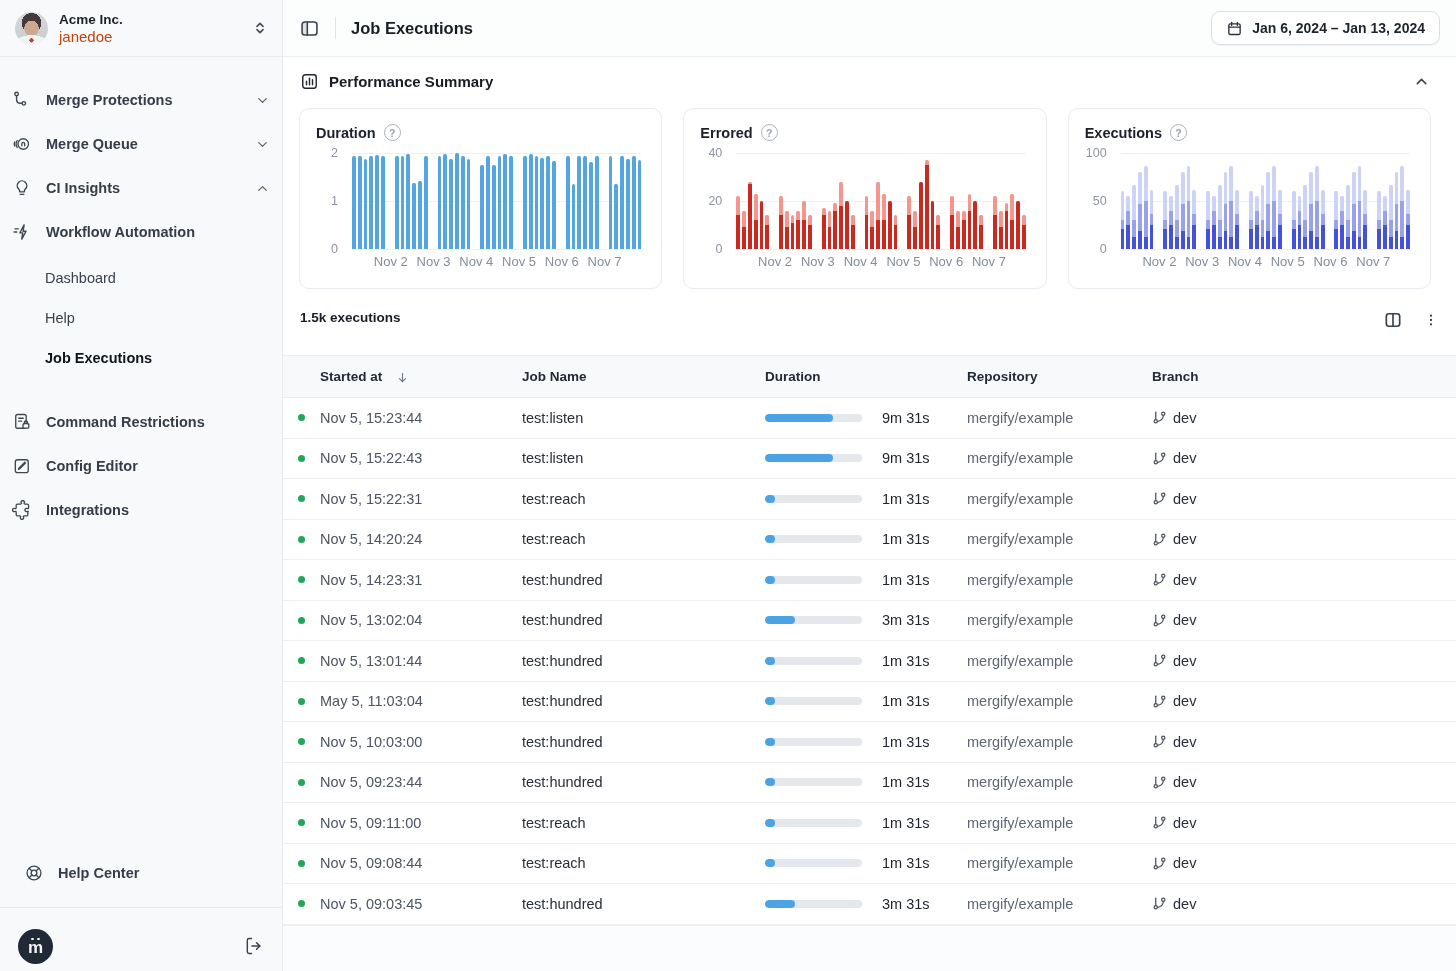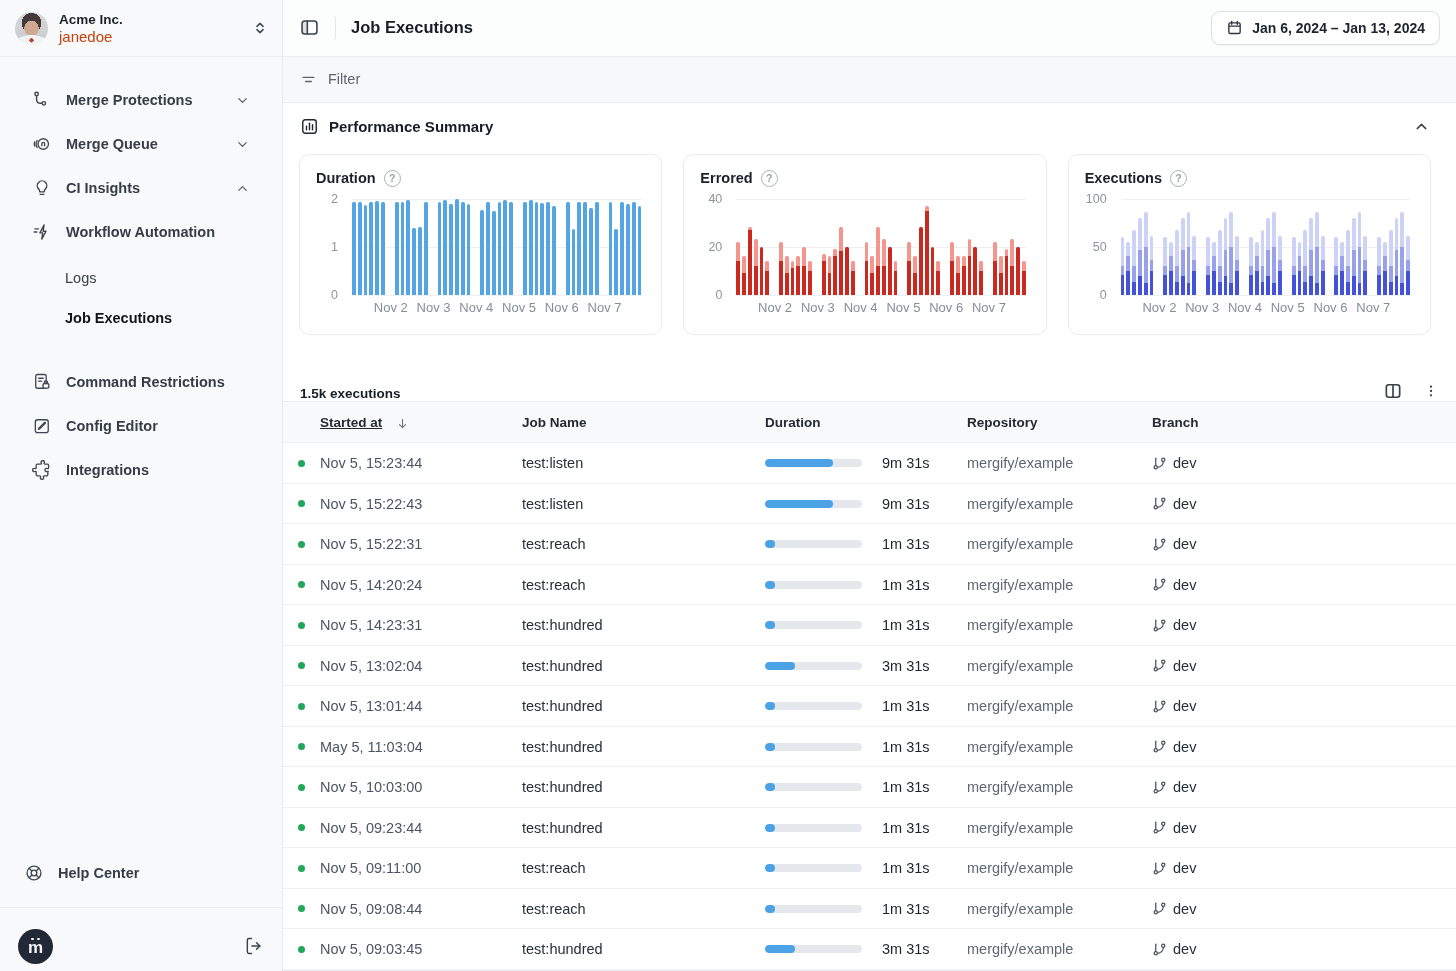--- a/index.html
+++ b/index.html
@@ -294,15 +294,6 @@
     </button>
   </div>
 
-  <div class="filter-bar">
-    <span>
-      <svg width="17" height="17" viewBox="0 0 24 24" fill="none" stroke="currentColor" stroke-width="2" stroke-linecap="round">
-          <path d="M4.5 9h15"></path>
-          <path d="M8 14.8h8"></path>
-        </svg>
-    </span>
-    <span>Filter</span>
-  </div>
 
   <div class="perf-header">
     <span class="picon">

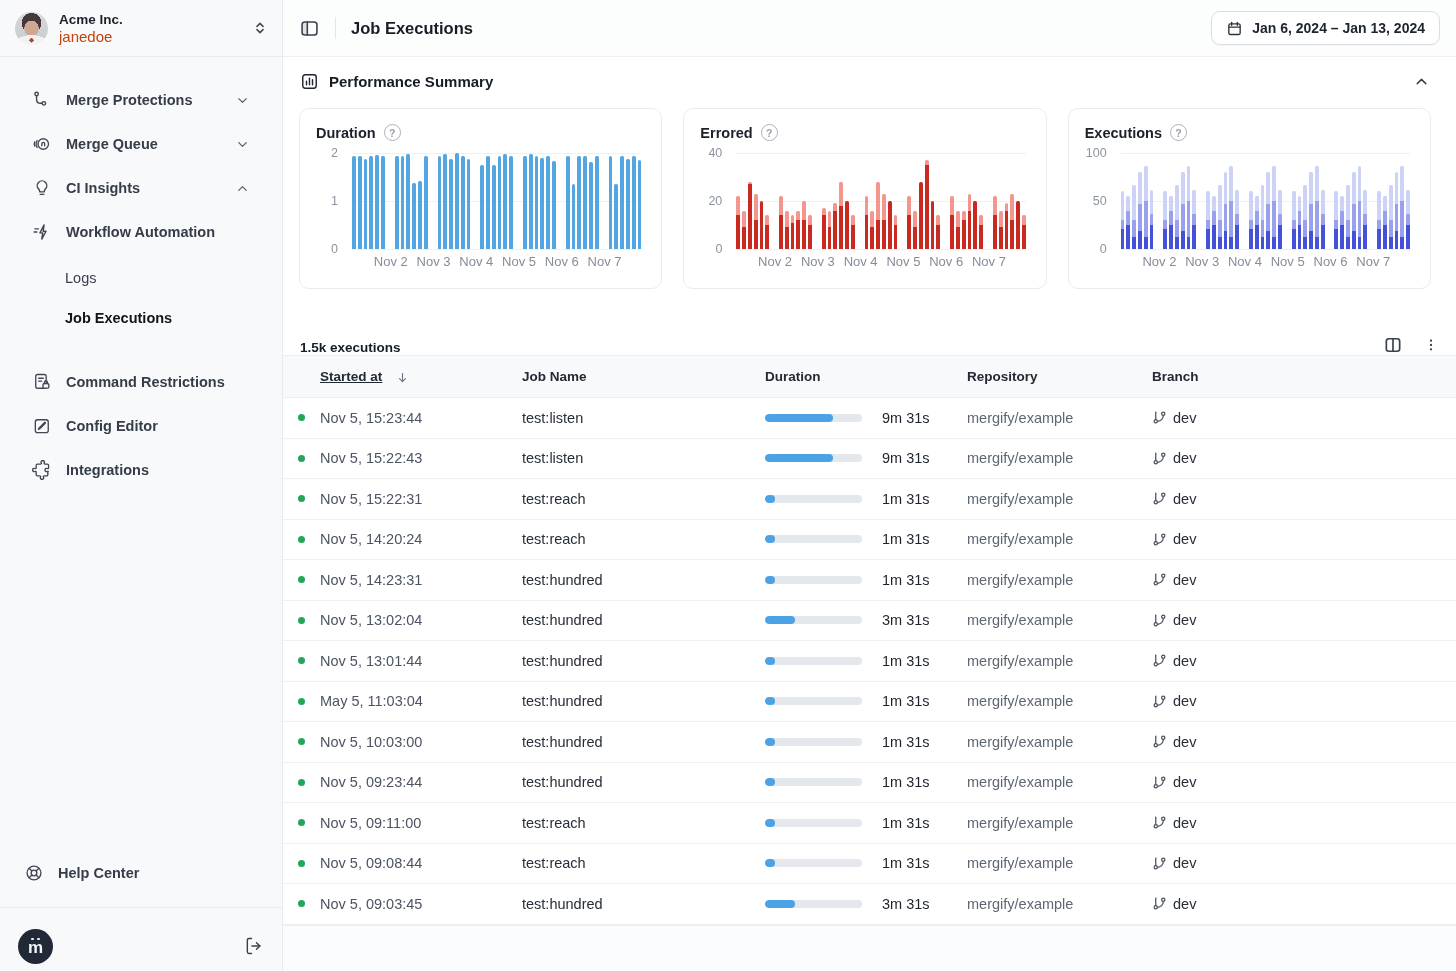--- a/index.html
+++ b/index.html
@@ -29,7 +29,7 @@
   .org-user { font-size:15px; color:#c2410c; }
   .org-switch { margin-left:auto; color:#4a515c; cursor:pointer; }
 
-  .nav { padding:21px 20px 0; }
+  .nav { padding:21px 0 0; }
   .nav-item { height:44px; display:flex; align-items:center; gap:14px;
     padding:0 12px; border-radius:8px; cursor:pointer;
     color:#353d49; font-size:14.5px; font-weight:600; }

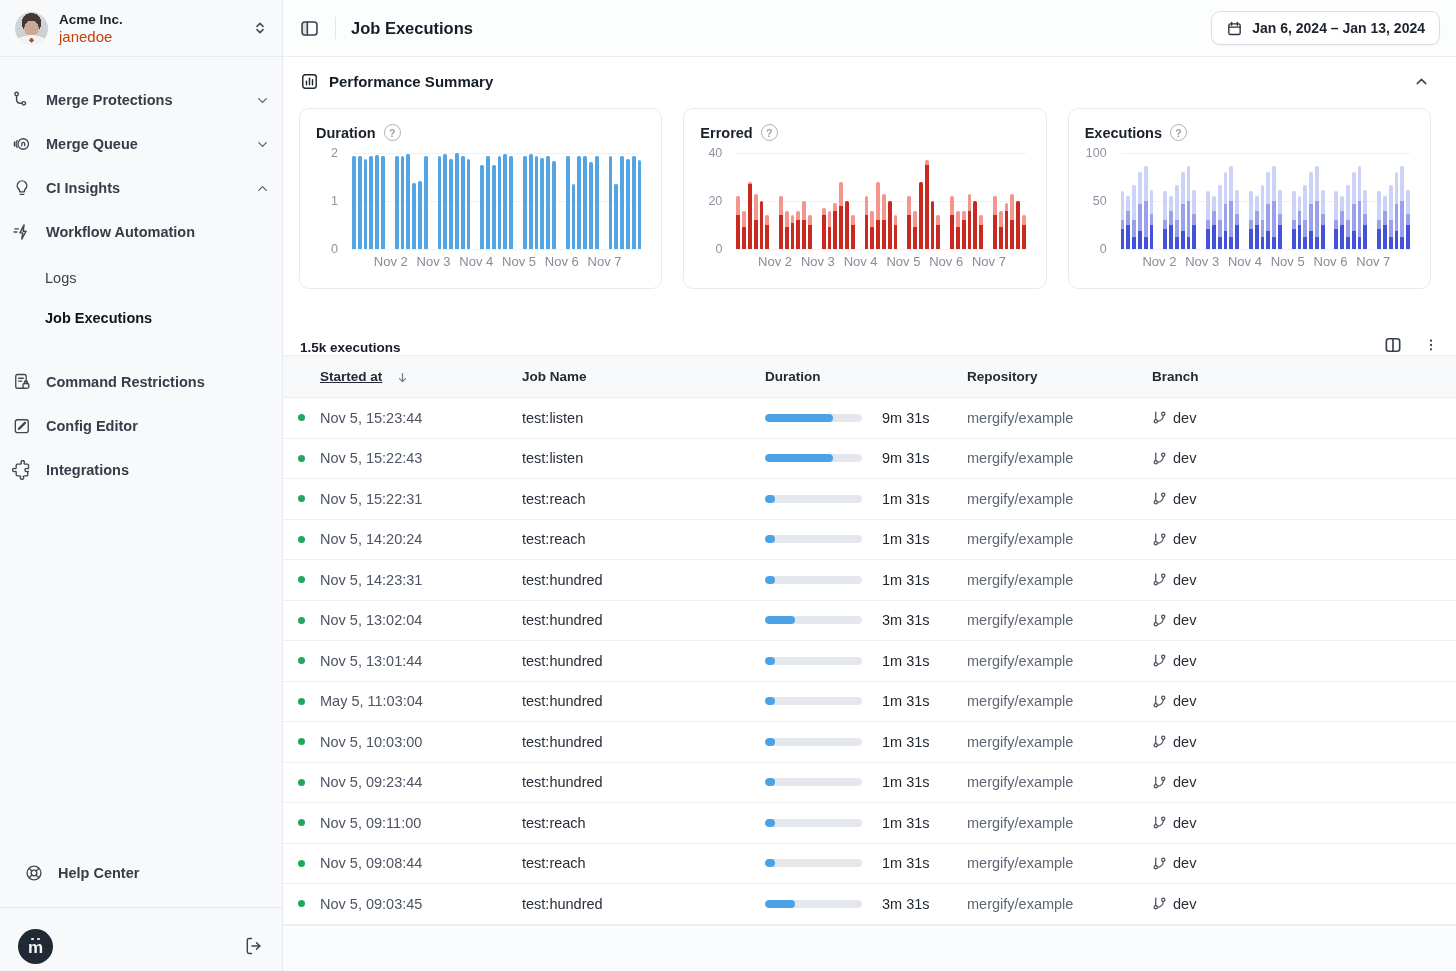--- a/index.html
+++ b/index.html
@@ -195,6 +195,9 @@
 
     <div class="nav-sub">
       <div class="nav-item">
+        <span>Dashboard</span>
+      </div>
+      <div class="nav-item">
         <span>Logs</span>
       </div>
       <div class="nav-item active">

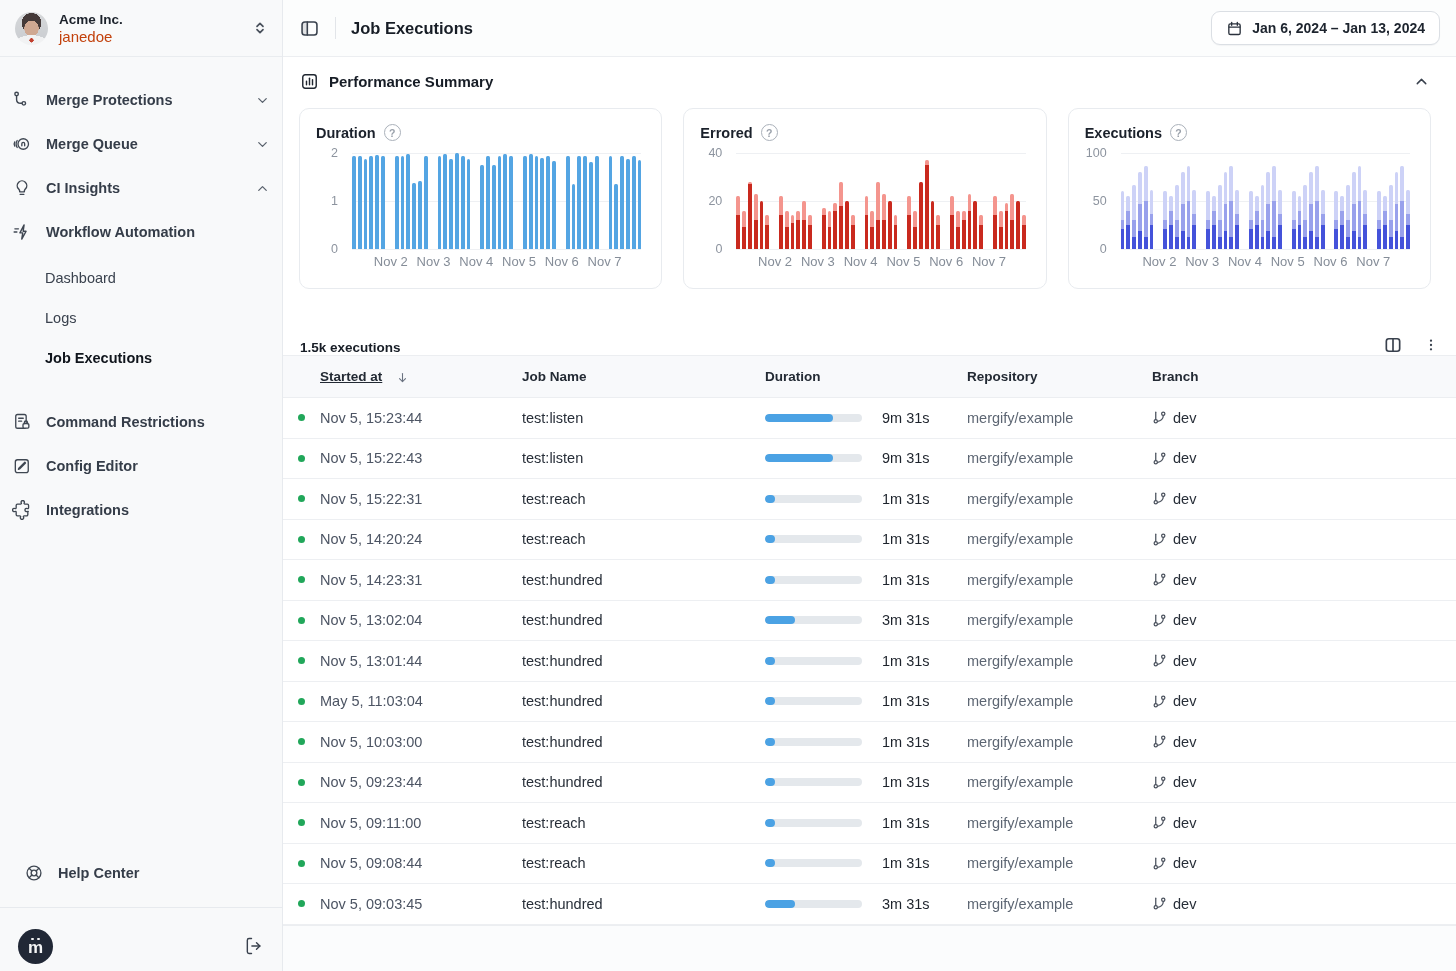--- a/index.html
+++ b/index.html
@@ -198,7 +198,7 @@
         <span>Dashboard</span>
       </div>
       <div class="nav-item">
-        <span>Logs</span>
+        <span>Help</span>
       </div>
       <div class="nav-item active">
         <span>Job Executions</span>

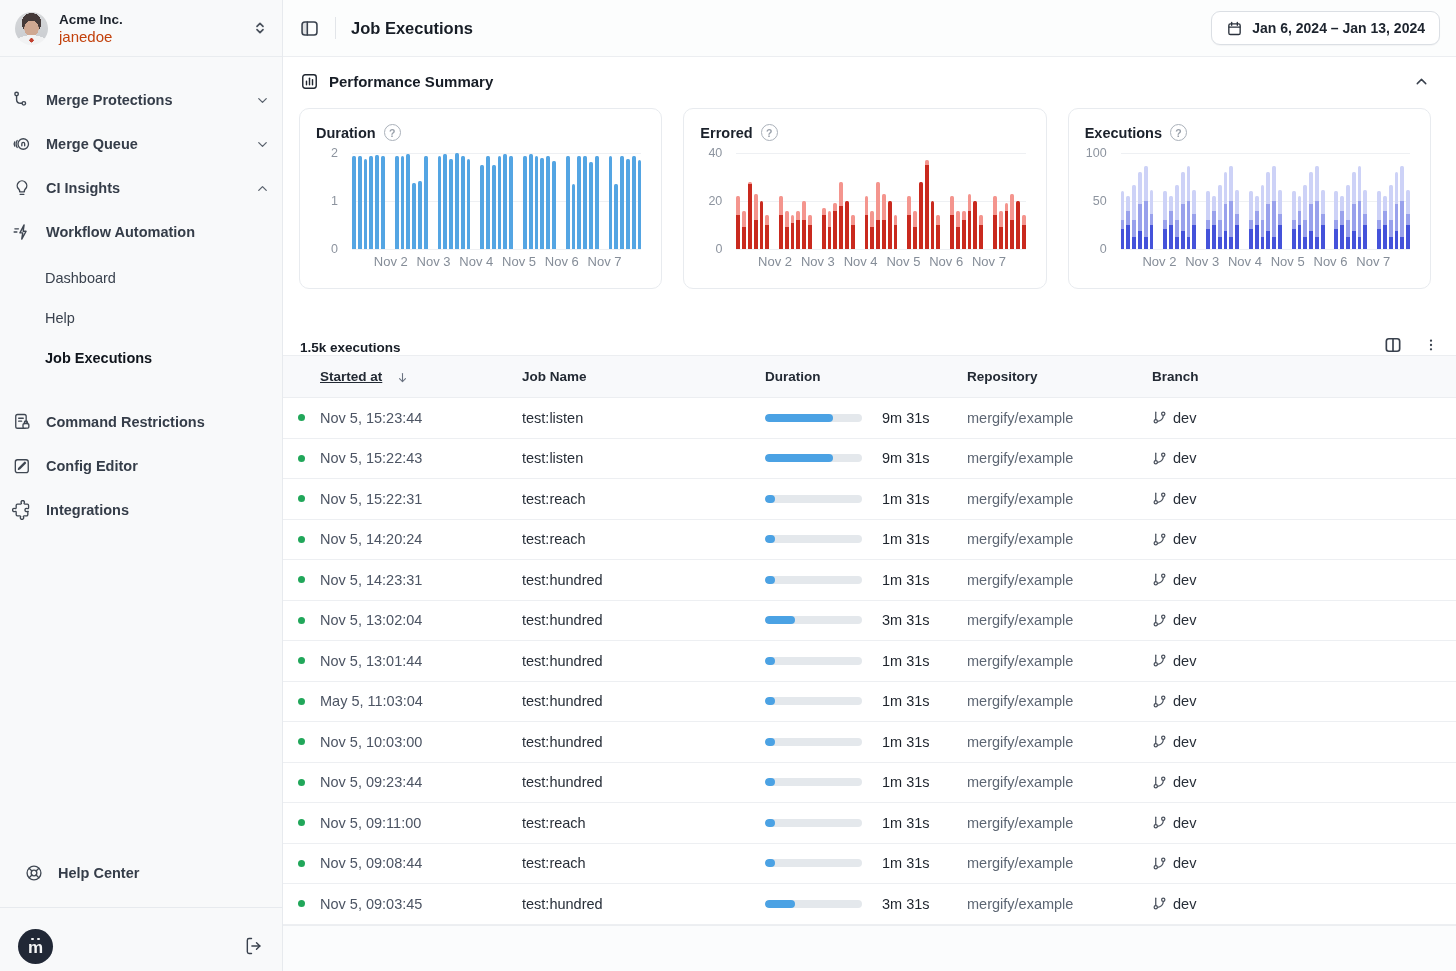--- a/index.html
+++ b/index.html
@@ -94,7 +94,7 @@
     font-size:13px; color:#858d98; white-space:nowrap; }
 
   
-  .table-toolbar { height:45px; display:flex; align-items:flex-end; padding:0 17px; }
+  .table-toolbar { height:45px; display:flex; align-items:flex-start; padding:0 17px; }
   .count-label { font-size:13.5px; font-weight:700; color:#171d26; }
   .toolbar-icons { margin-left:auto; display:flex; align-items:center; gap:20px; color:#39414d; }
   .toolbar-icons > * { cursor:pointer; }

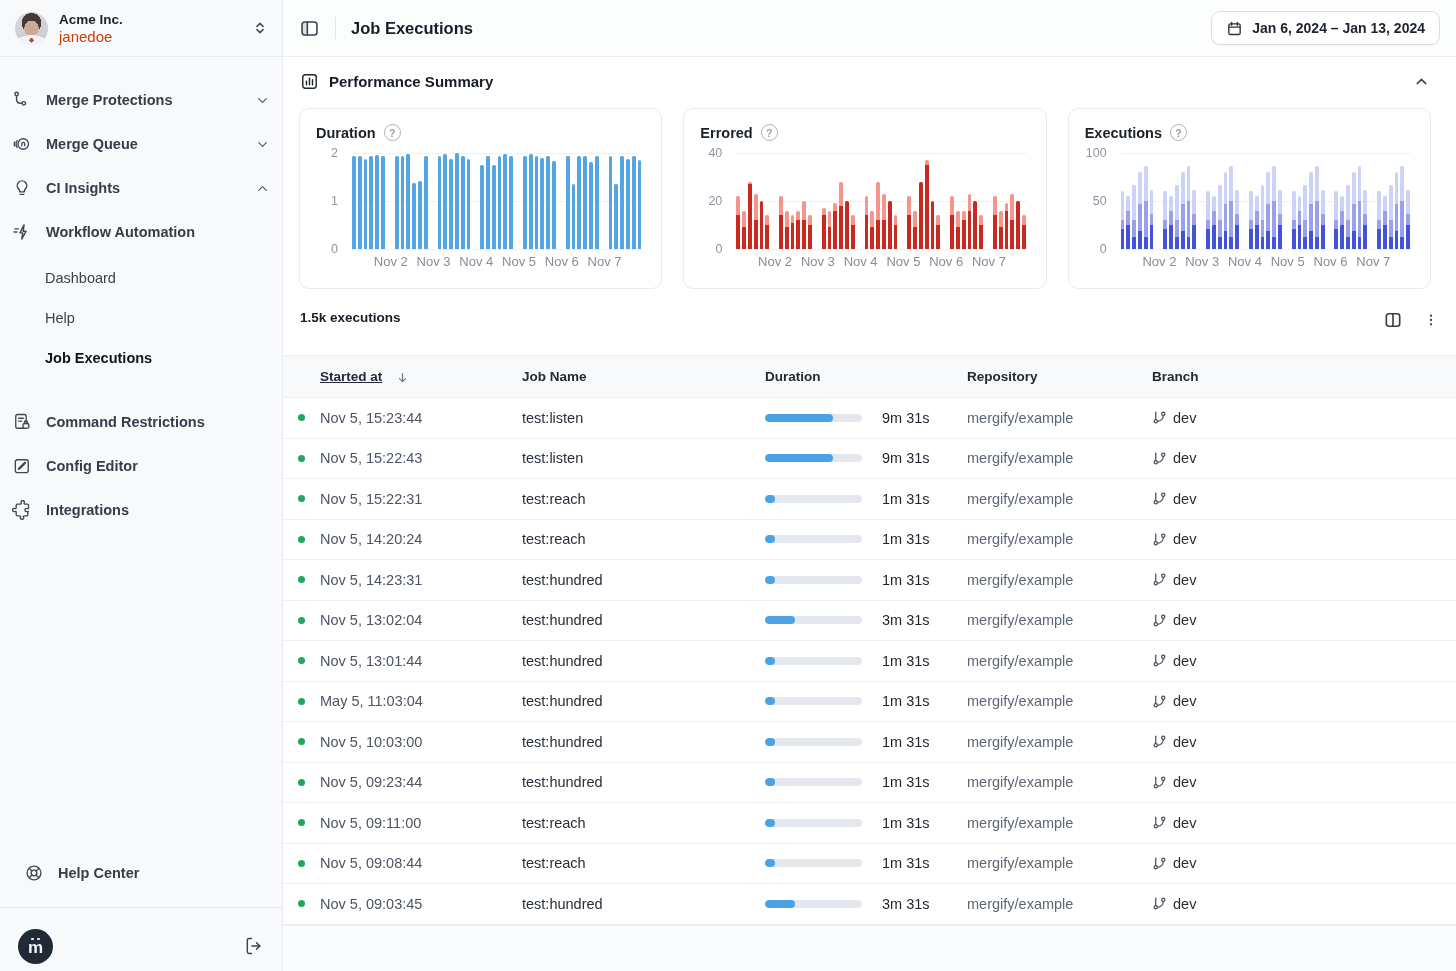--- a/index.html
+++ b/index.html
@@ -101,7 +101,7 @@
   .tgrid { display:grid; grid-template-columns:37px 202px 243px 202px 185px 1fr; align-items:center; }
   .thead { height:43px; background:#f8f9fb; border-top:1px solid #eceef1;
     border-bottom:1px solid #eceef1; font-size:13.5px; font-weight:700; color:#232a34; }
-  .th-start { display:flex; align-items:flex-end; gap:14px;text-decoration:underline; }
+  .th-start { display:flex; align-items:flex-end; gap:14px; }
   .sort-ic { color:#6a7280; }
   .trow { height:40.5px; border-bottom:1px solid #edeff2; font-size:14.5px; background:#fff; }
   .c-dot { padding-left:15px; }

